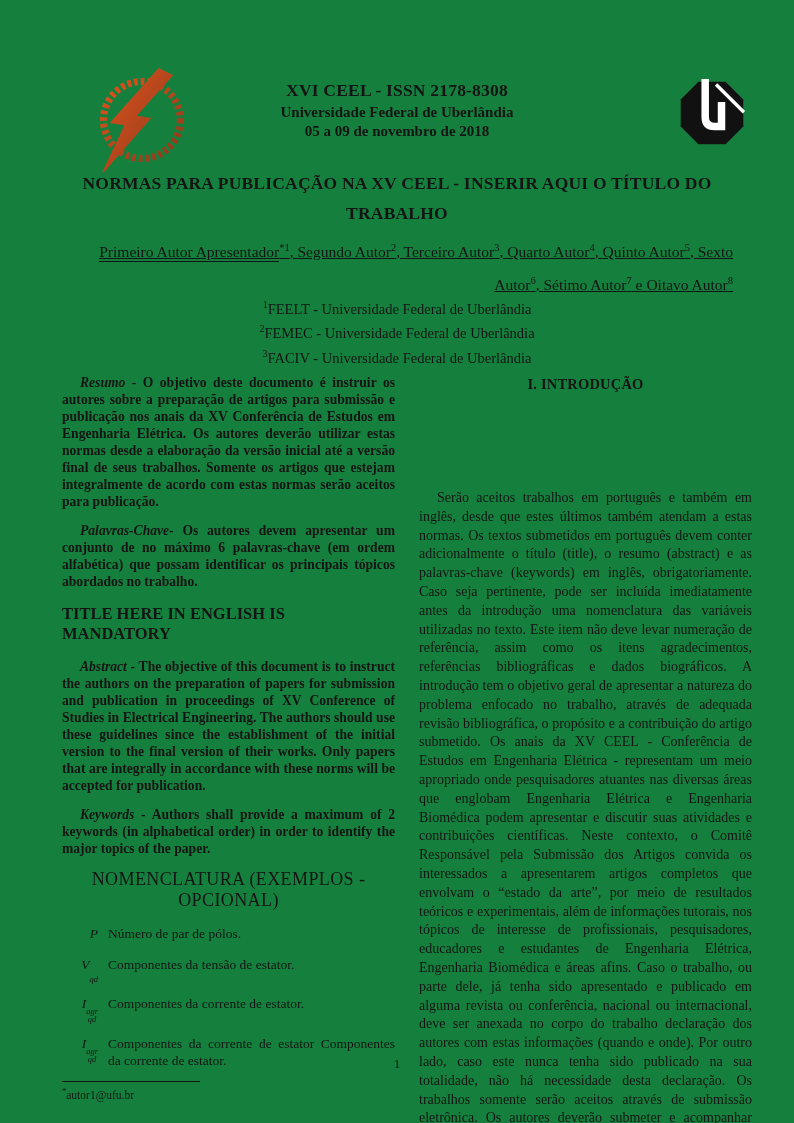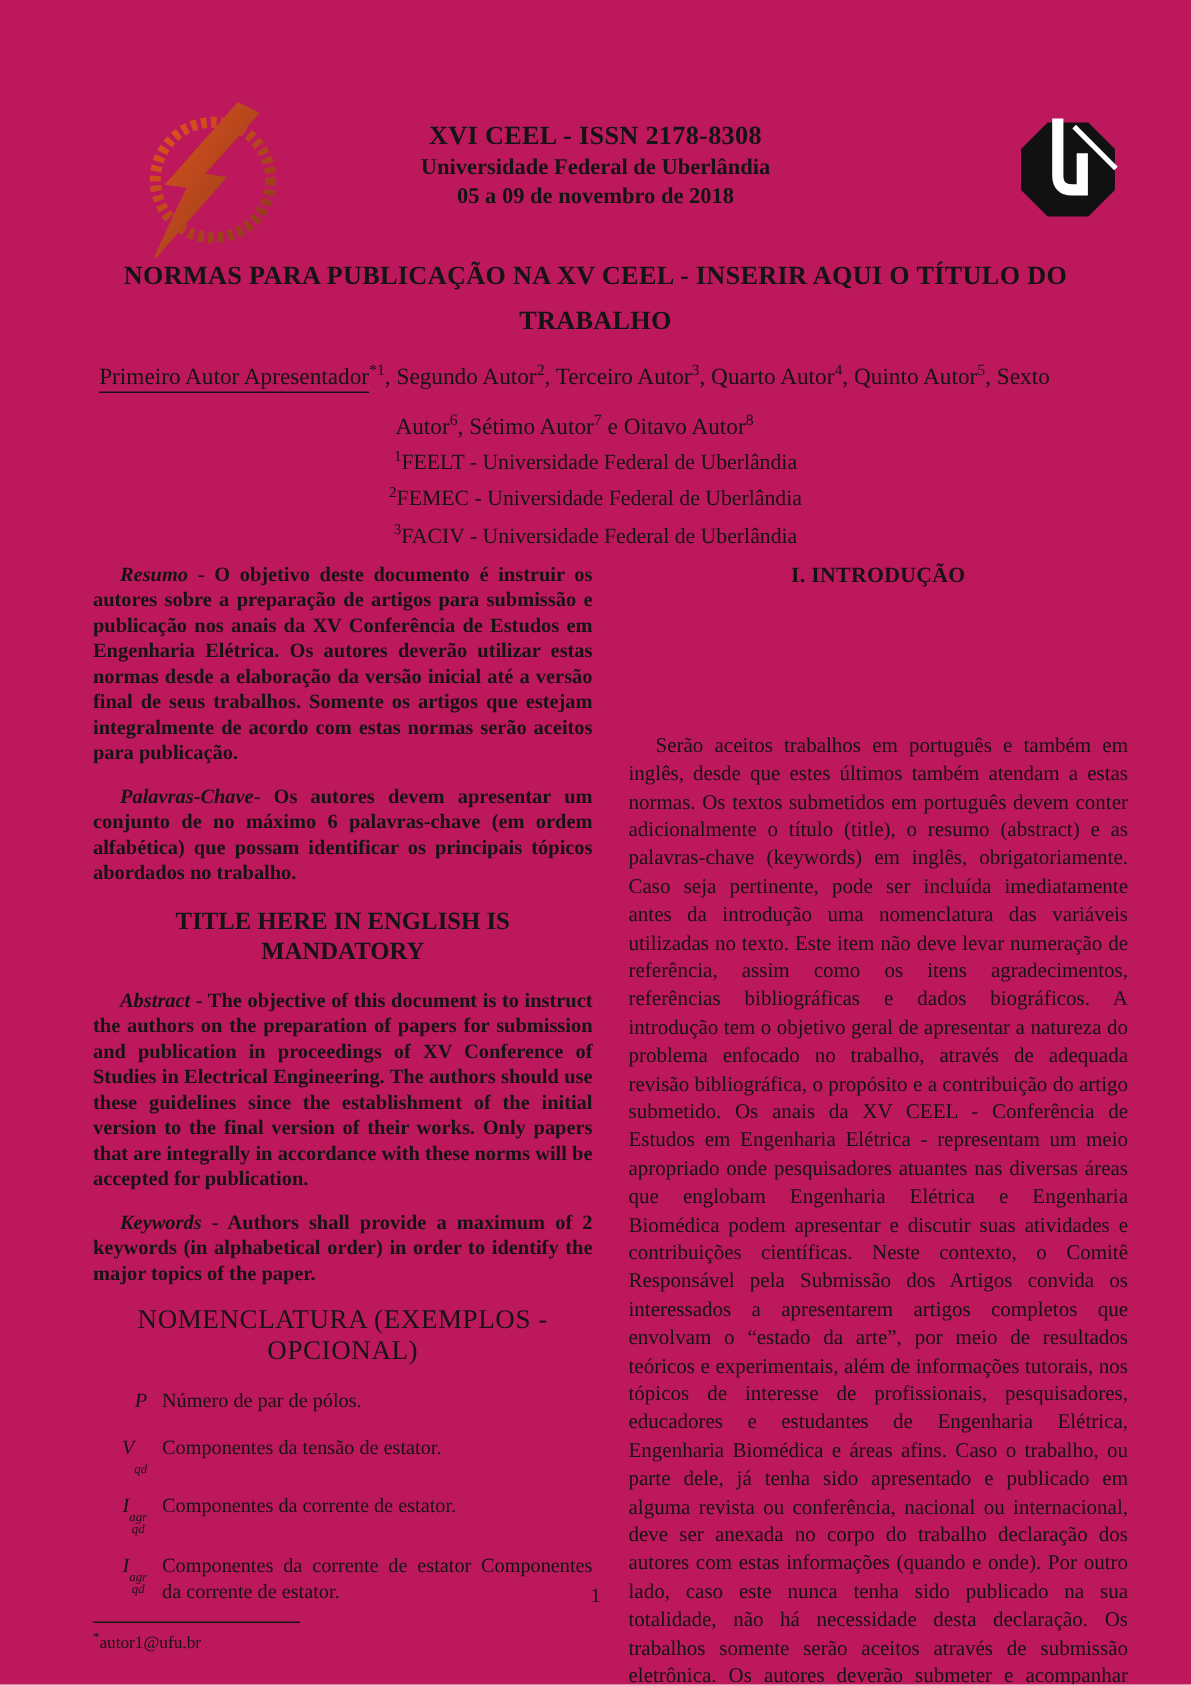--- a/index.html
+++ b/index.html
@@ -5,7 +5,7 @@
   * { margin:0; padding:0; box-sizing:border-box; }
   html,body { background:#e8e8e8; }
   .page {
-    width:794px; height:1123px; background:#be185d; position:relative;
+    width:794px; height:1123px; background:#15803d; position:relative;
     margin:0 auto; font-family:"Liberation Serif","DejaVu Serif",serif;
     color:#141414; overflow:hidden;
   }

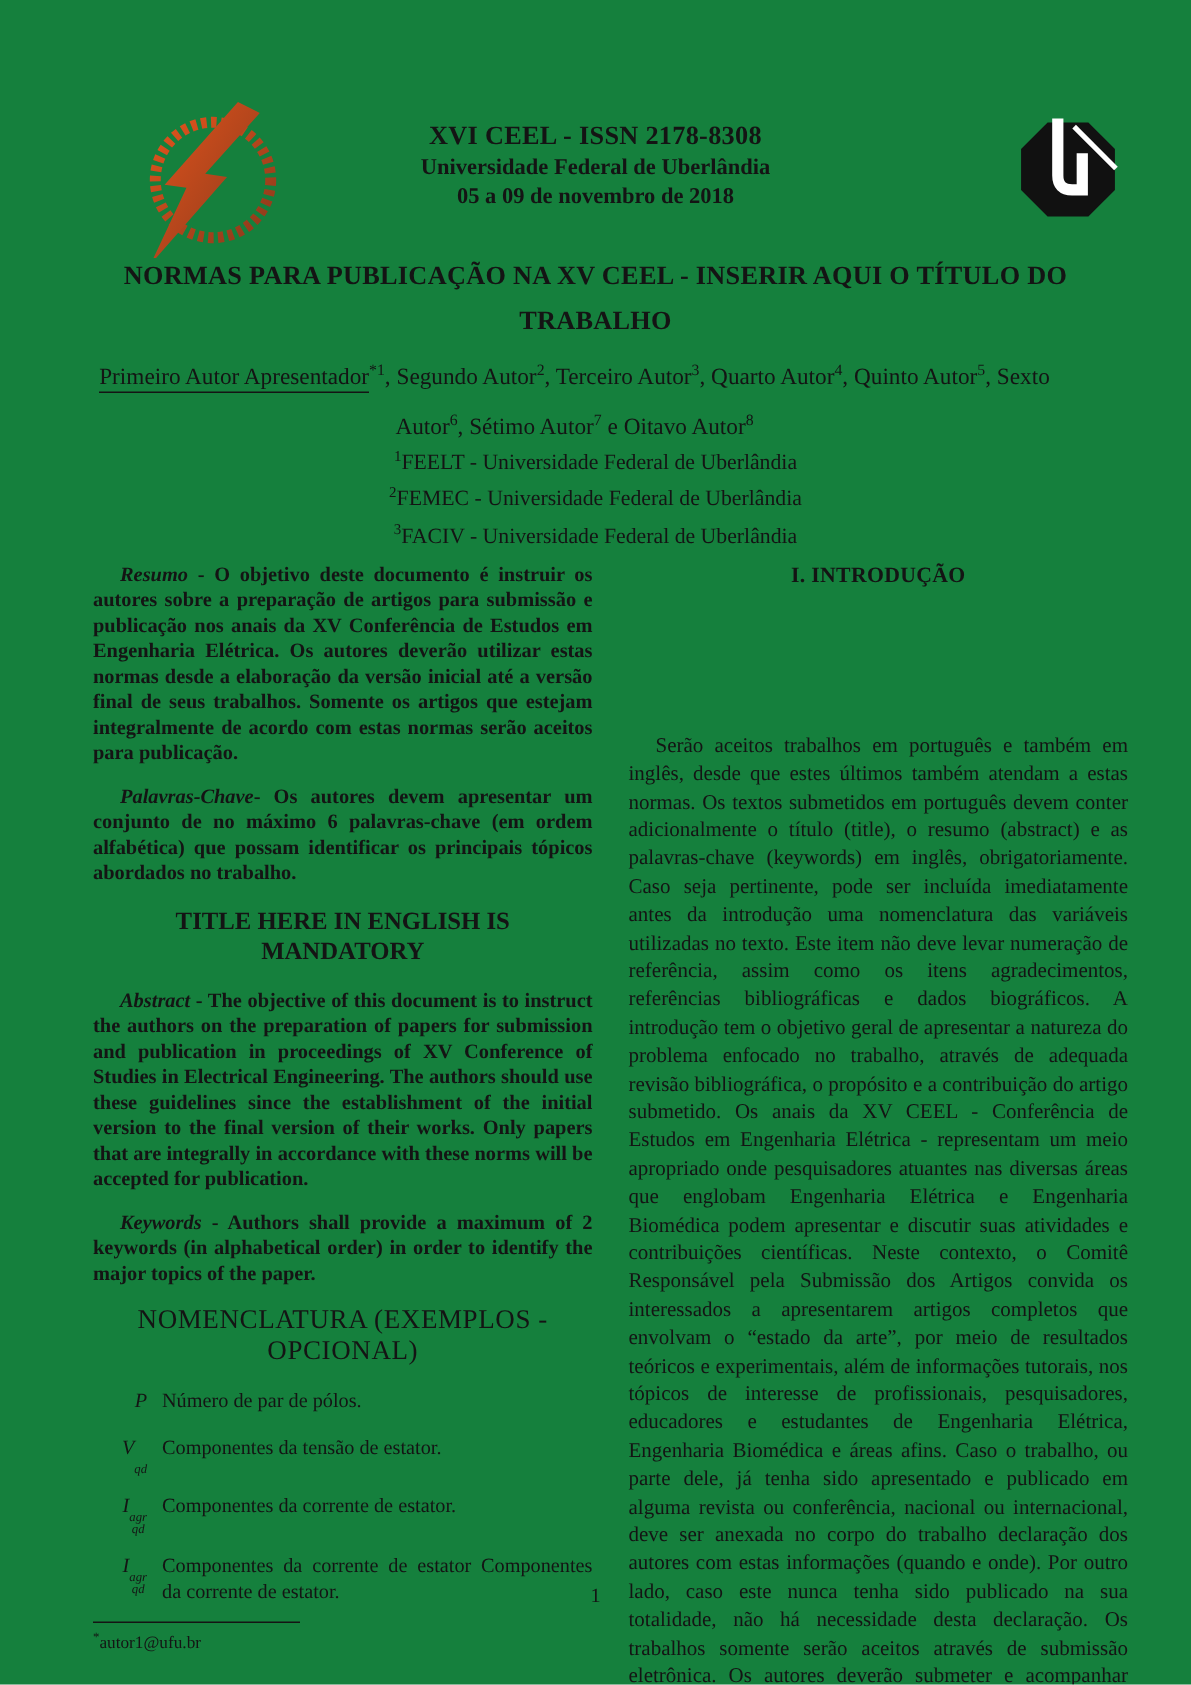--- a/index.html
+++ b/index.html
@@ -22,8 +22,8 @@
     font-size:17.5px; font-weight:bold; line-height:30px; letter-spacing:0.2px;
   }
   .authors {
-    position:absolute; top:233px; left:53px; width:660px; text-align:center;
-    font-size:15.5px; line-height:29px;
+    position:absolute; top:233px; left:73px; width:660px; text-align:right;
+    font-size:15.5px; line-height:29px;text-decoration:underline;
   }
   .authors sup { font-size:10.5px; }
   .author-underline { text-decoration:none; border-bottom:1px solid #141414; padding-bottom:1px; }

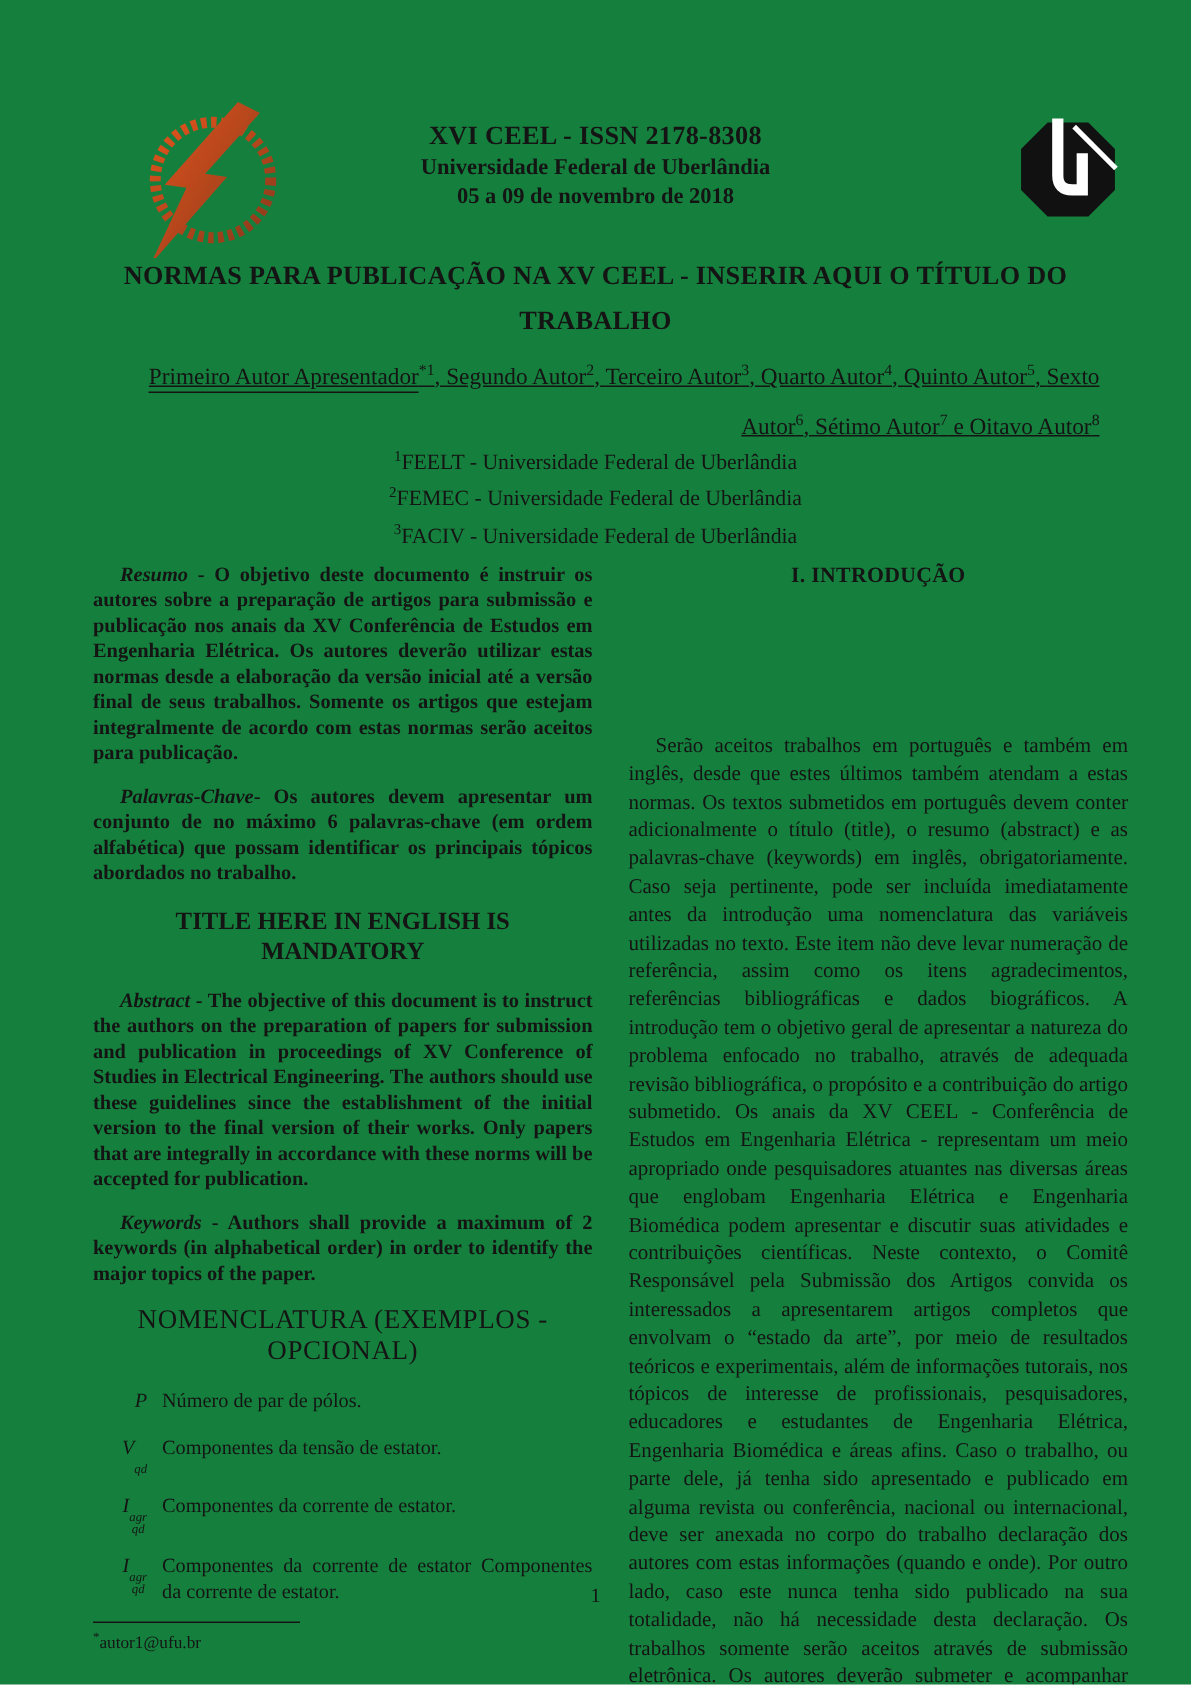--- a/index.html
+++ b/index.html
@@ -44,7 +44,7 @@
   }
   .bold-para .lbl { font-style:italic; }
   .english-title {
-    font-size:16.5px; font-weight:bold; text-align:center; margin:14px 0 14px;
+    font-size:16.5px; font-weight:bold; text-align:left; margin:14px 0 14px;
   }
   .section-heading {
     font-size:14.5px; font-weight:bold; text-align:center; letter-spacing:0.2px;

